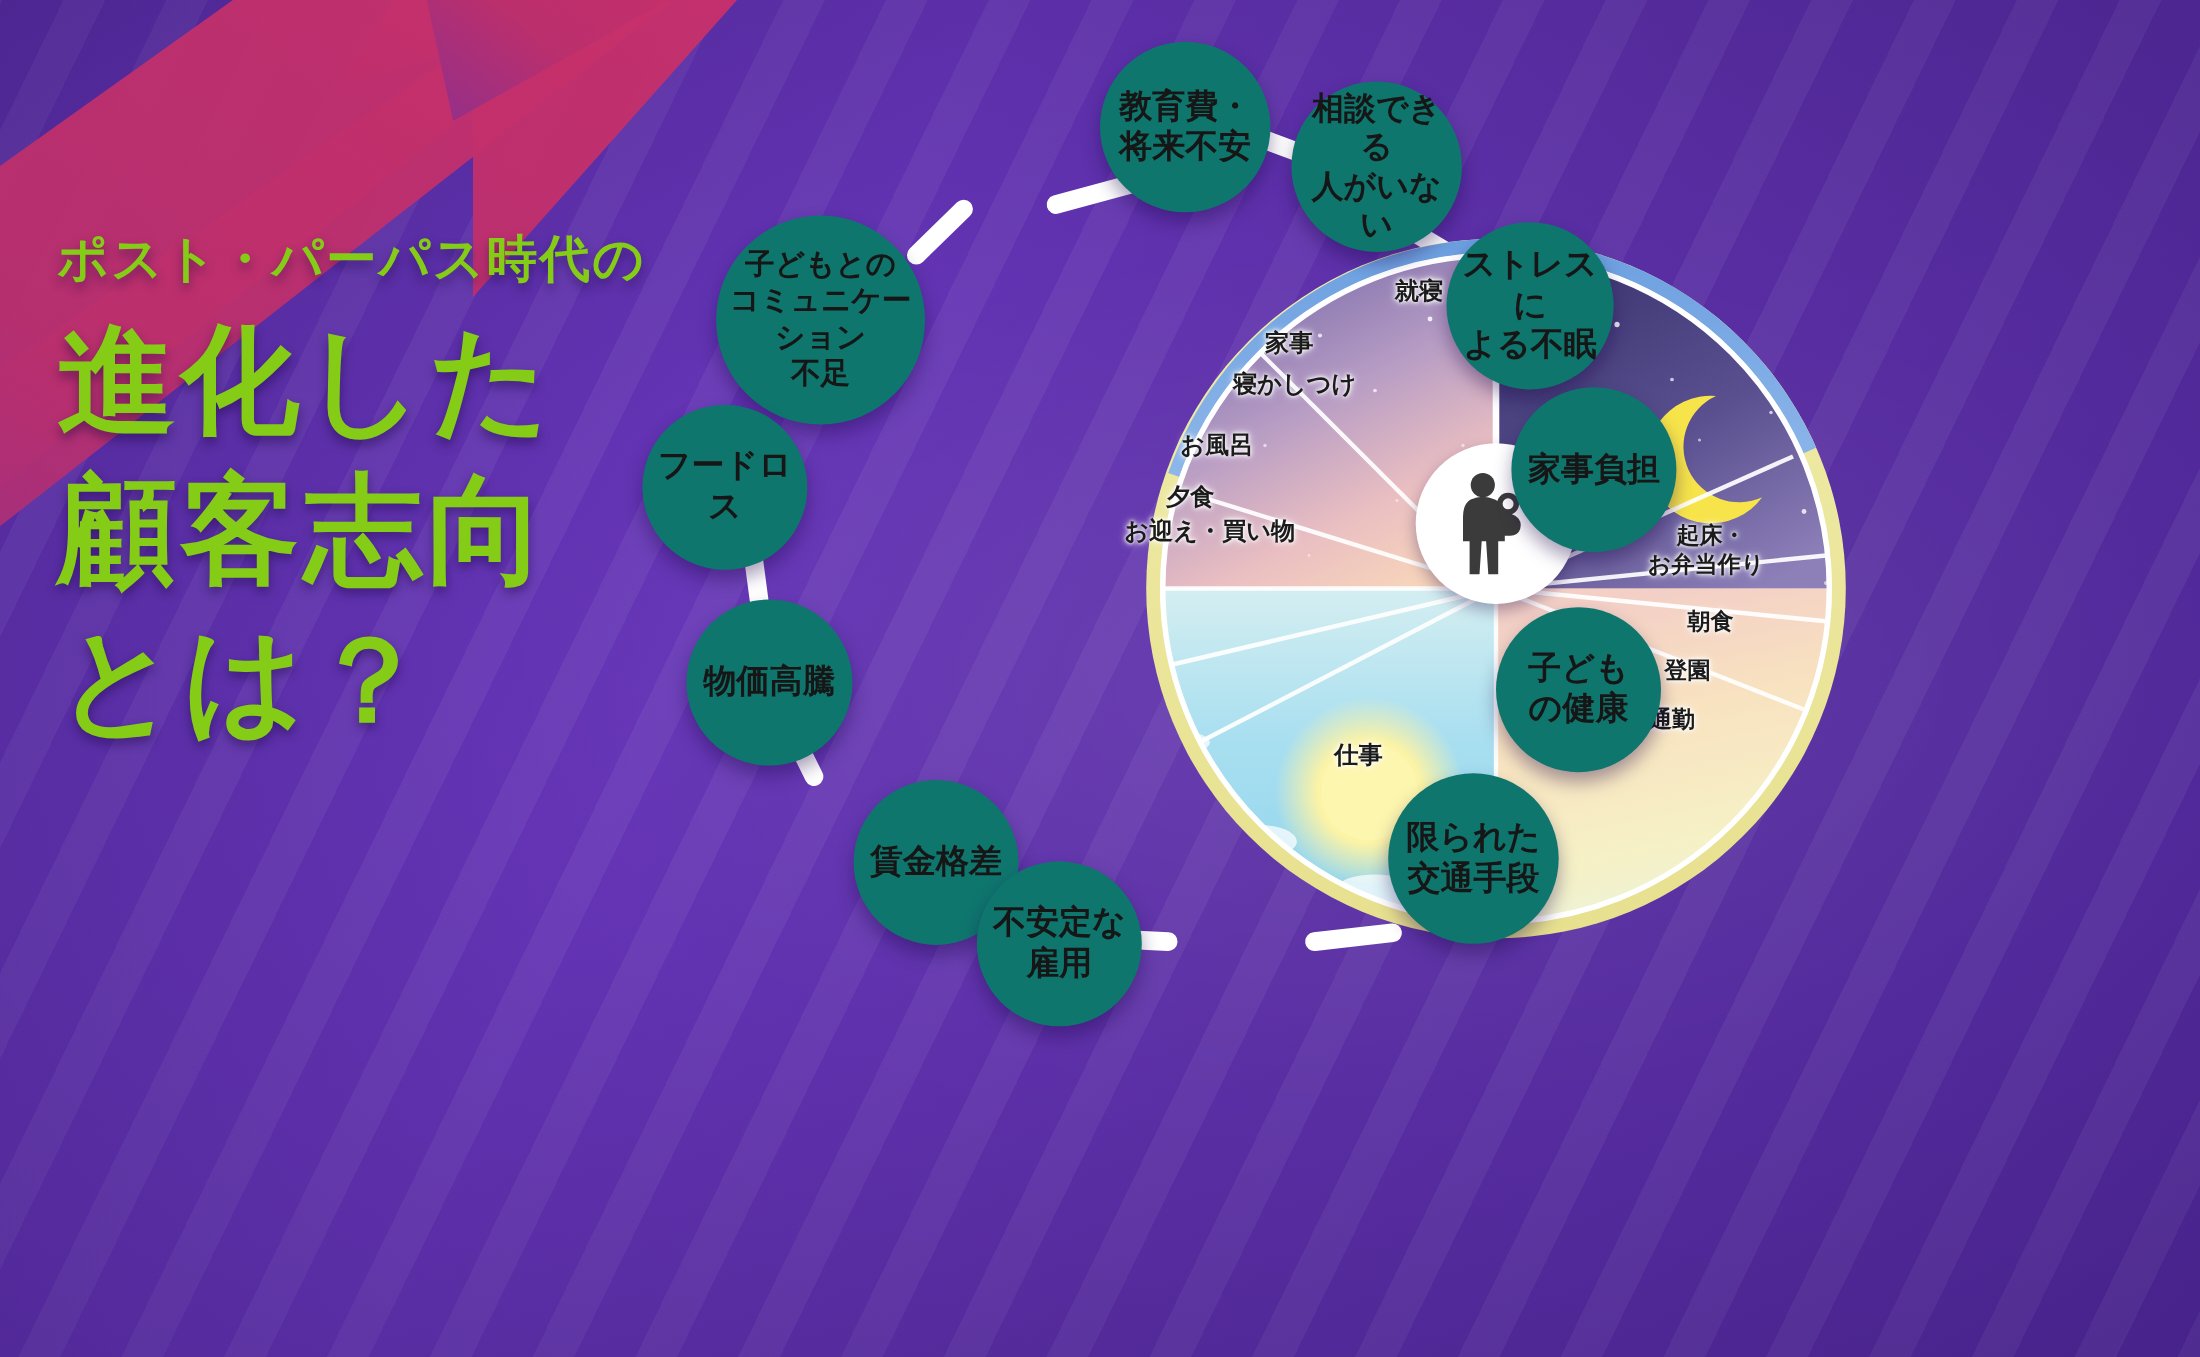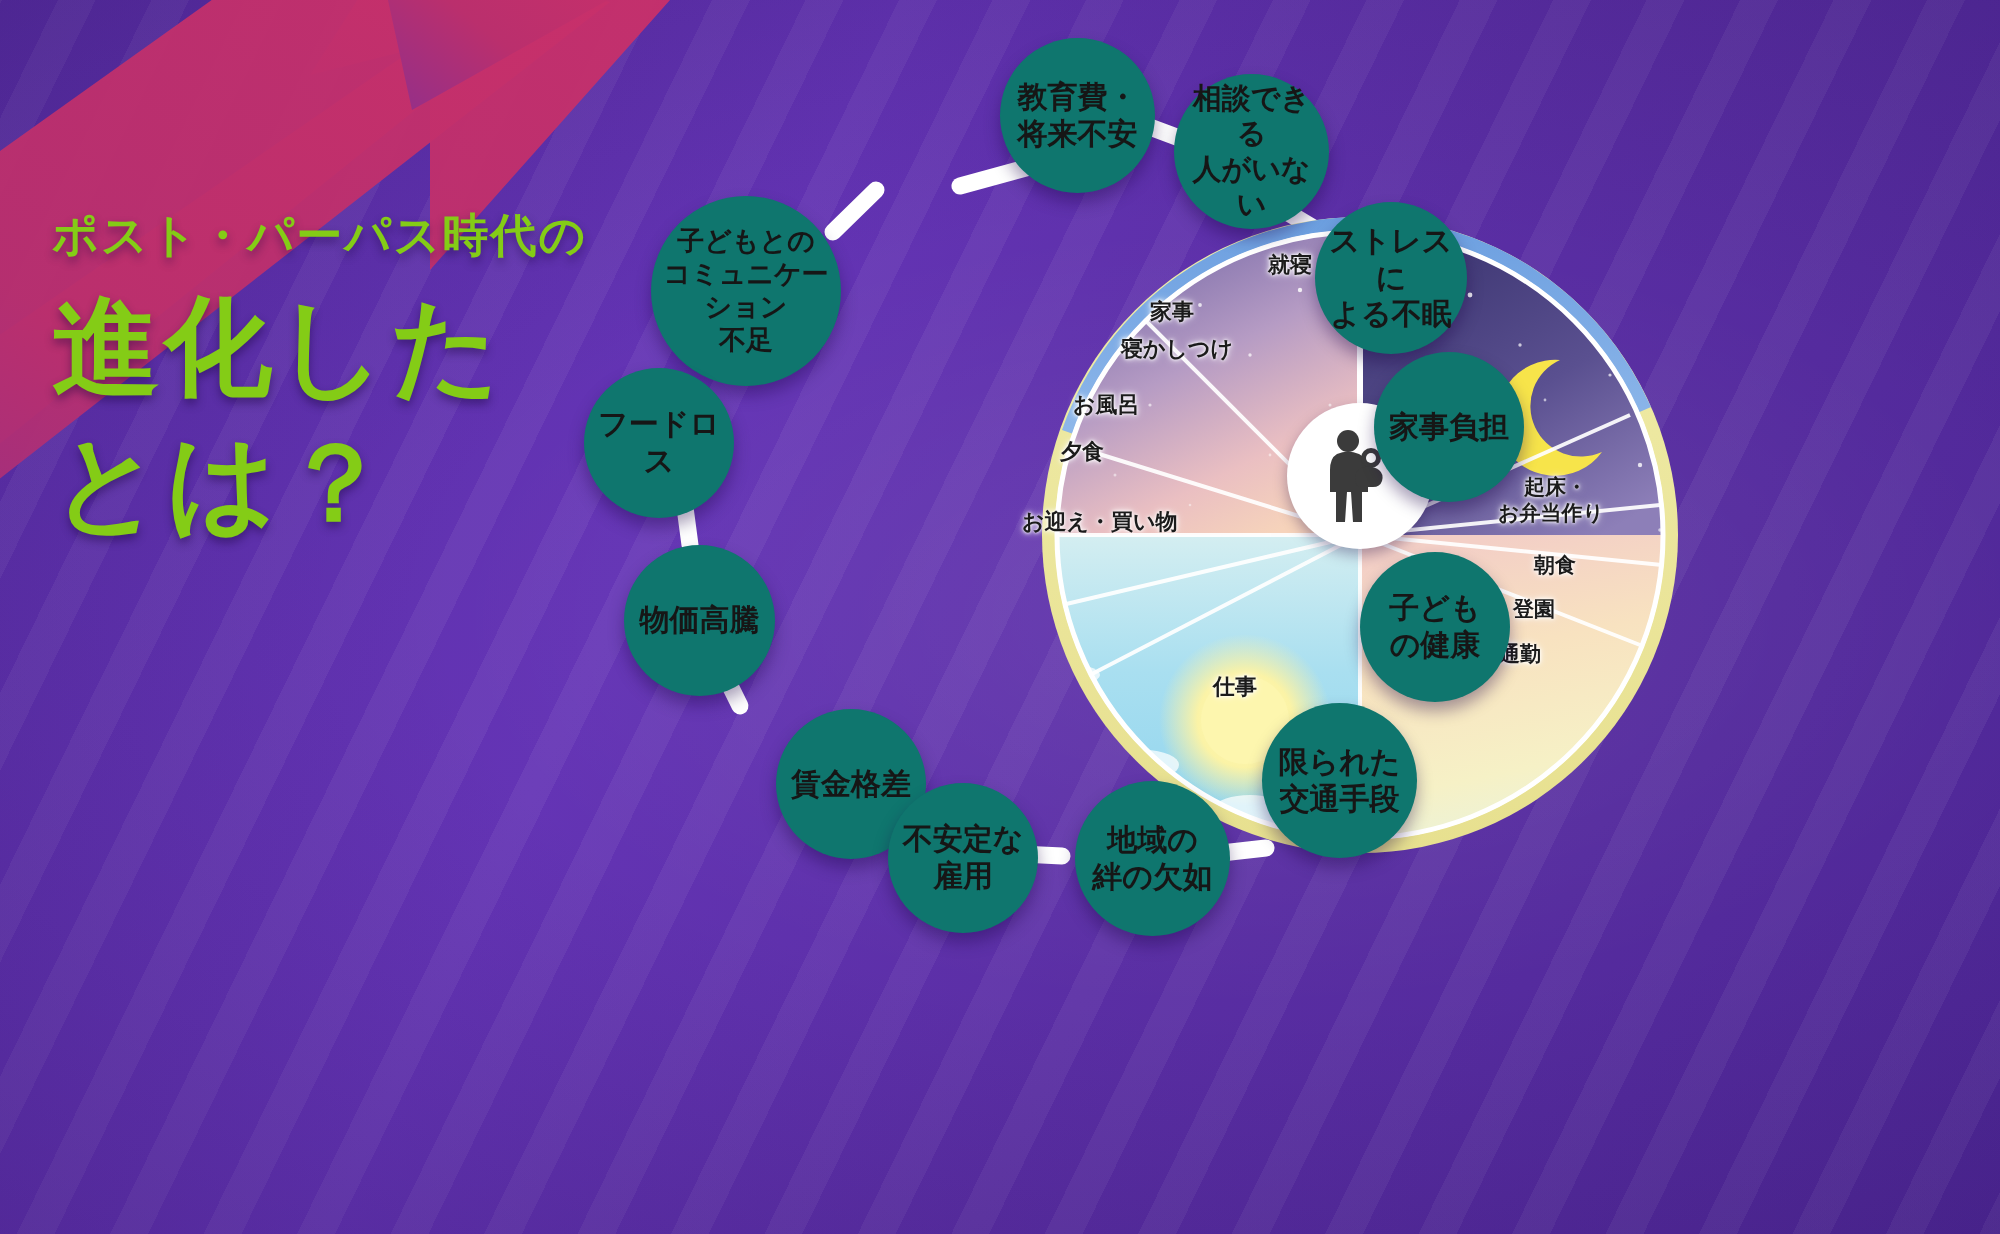--- a/index.html
+++ b/index.html
@@ -118,6 +118,7 @@
     <div class="title-sub">ポスト・パーパス時代の</div>
     <div class="title-main">
       <div>進化した</div>
+      <div>顧客志向</div>
       <div>とは？</div>
     </div>
   </div>

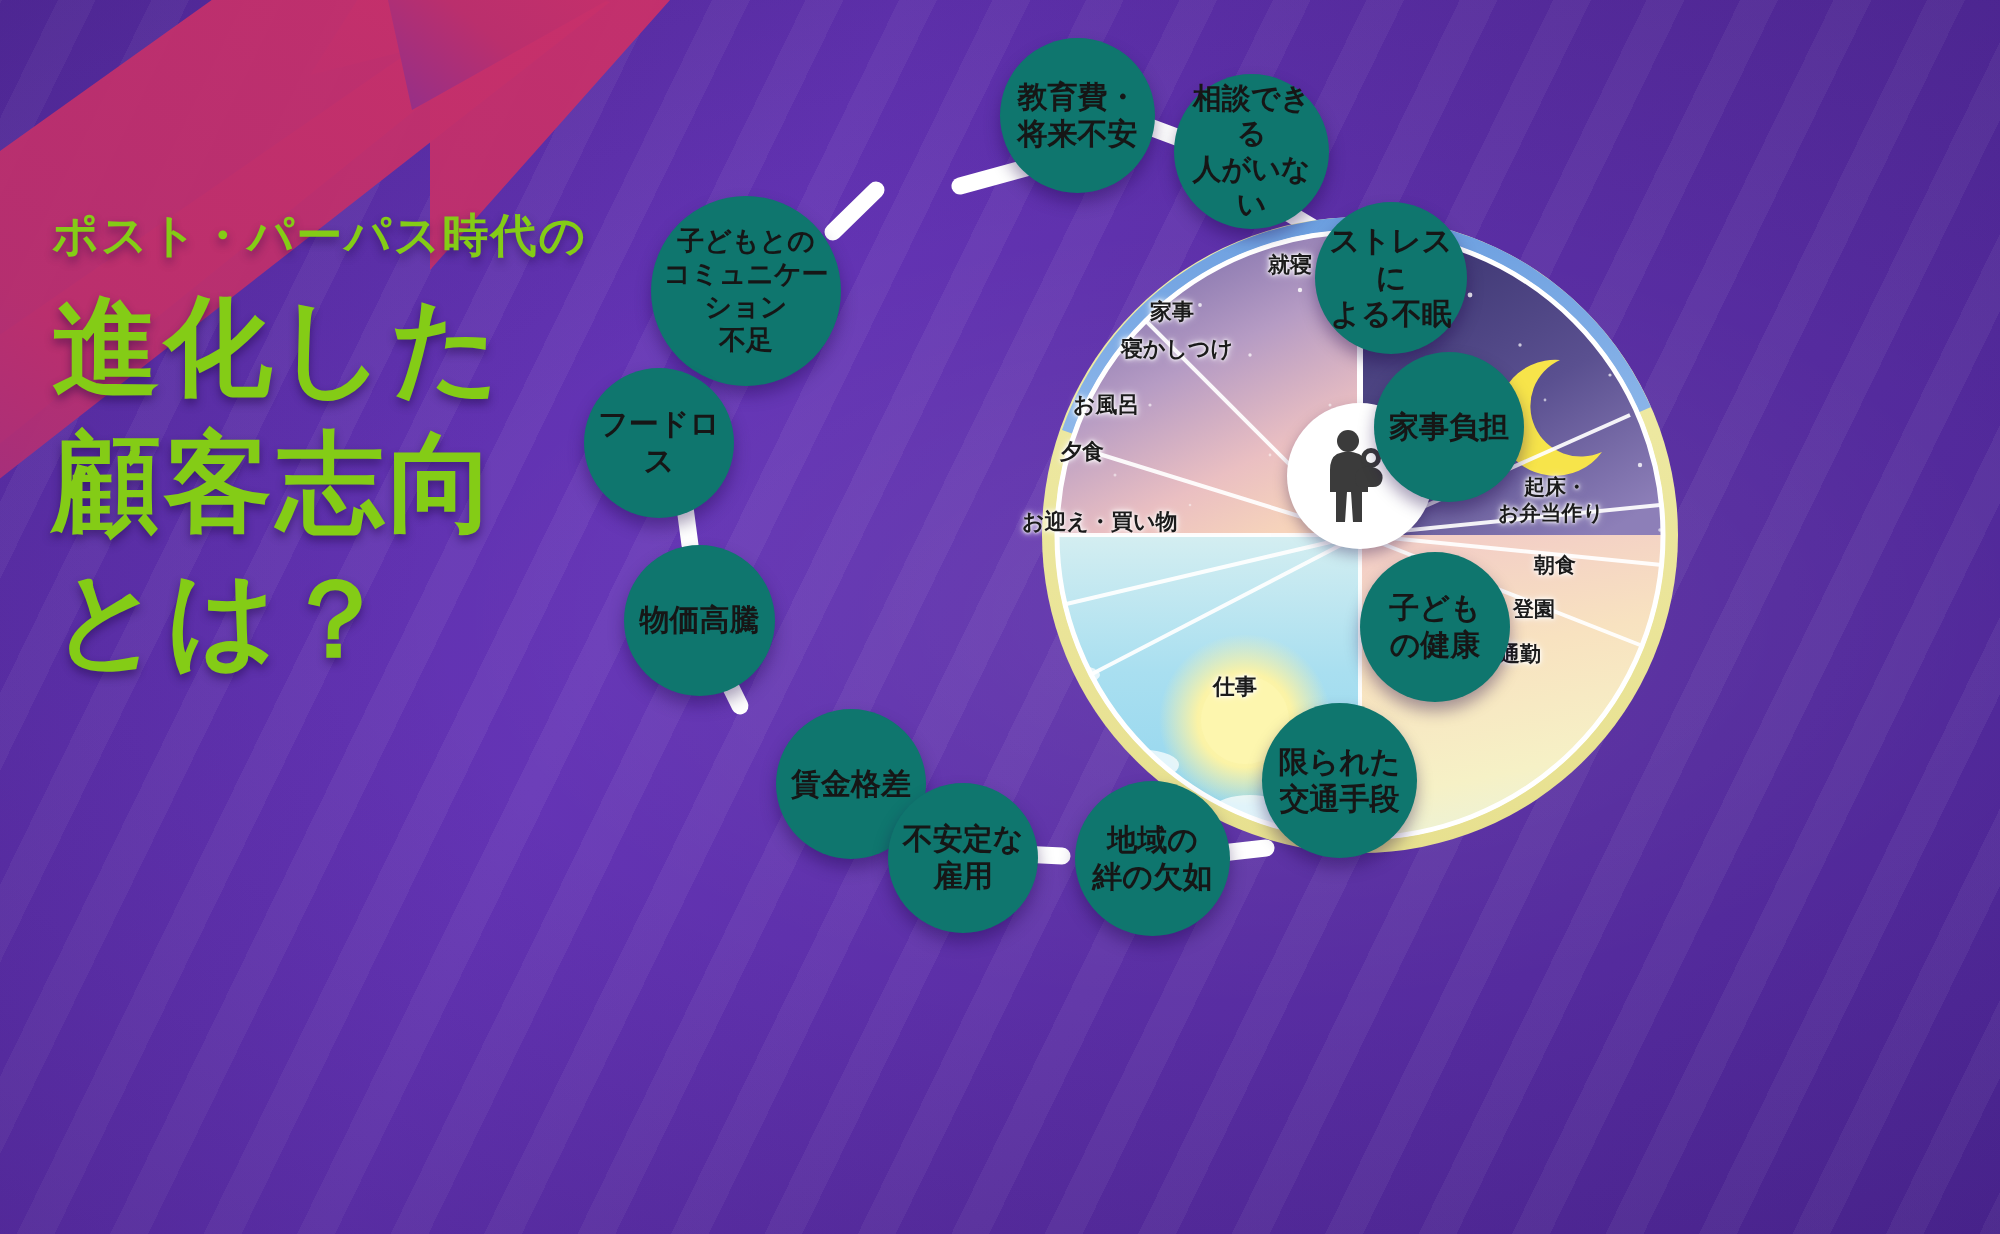--- a/index.html
+++ b/index.html
@@ -277,7 +277,7 @@
     <div class="wlabel" style="left:1121px;top:334px;font-size:22px;">寝かしつけ</div>
     <div class="wlabel" style="left:1073px;top:390px;font-size:22px;">お風呂</div>
     <div class="wlabel" style="left:1060px;top:437px;font-size:22px;">夕食</div>
-    <div class="wlabel" style="left:1022px;top:507px;font-size:22px;">お迎え・買い物</div>
+    <div class="wlabel" style="left:1022px;top:468px;font-size:22px;">お迎え・買い物</div>
     <div class="wlabel" style="left:1213px;top:672px;font-size:22px;">仕事</div>
     <div class="wlabel" style="left:1499px;top:640px;font-size:21px;">通勤</div>
     <div class="wlabel" style="left:1513px;top:595px;font-size:21px;">登園</div>

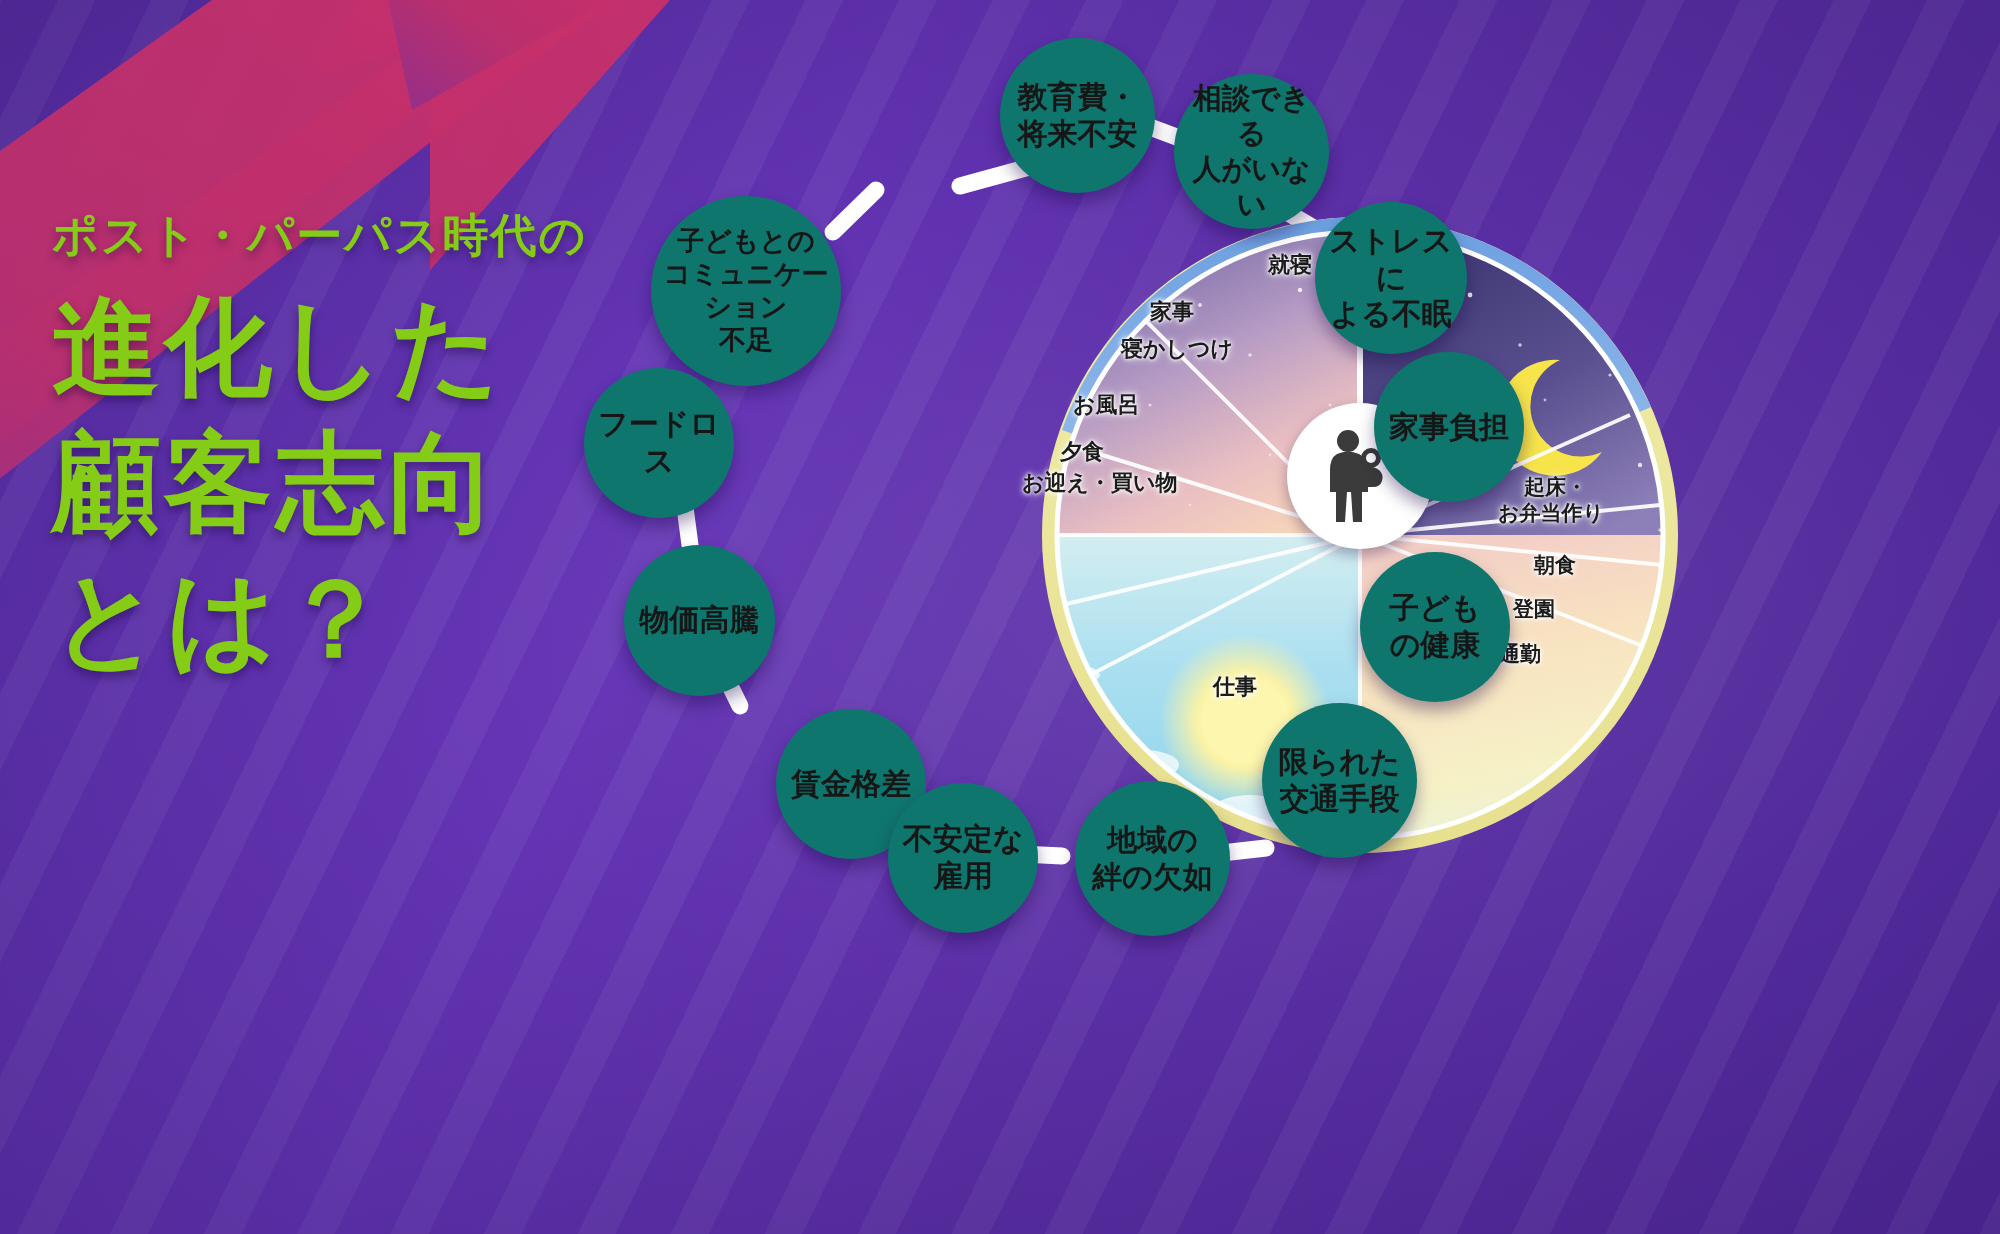--- a/index.html
+++ b/index.html
@@ -350,12 +350,6 @@
           <span>雇用</span>
         </div>
       </div>
-      <div class="bubble" style="left: 1075px; top: 781px; width: 155px; height: 155px; font-size: 30px;">
-        <div>
-          <span>地域の</span>
-          <span>絆の欠如</span>
-        </div>
-      </div>
     </div>
 
 </div>

